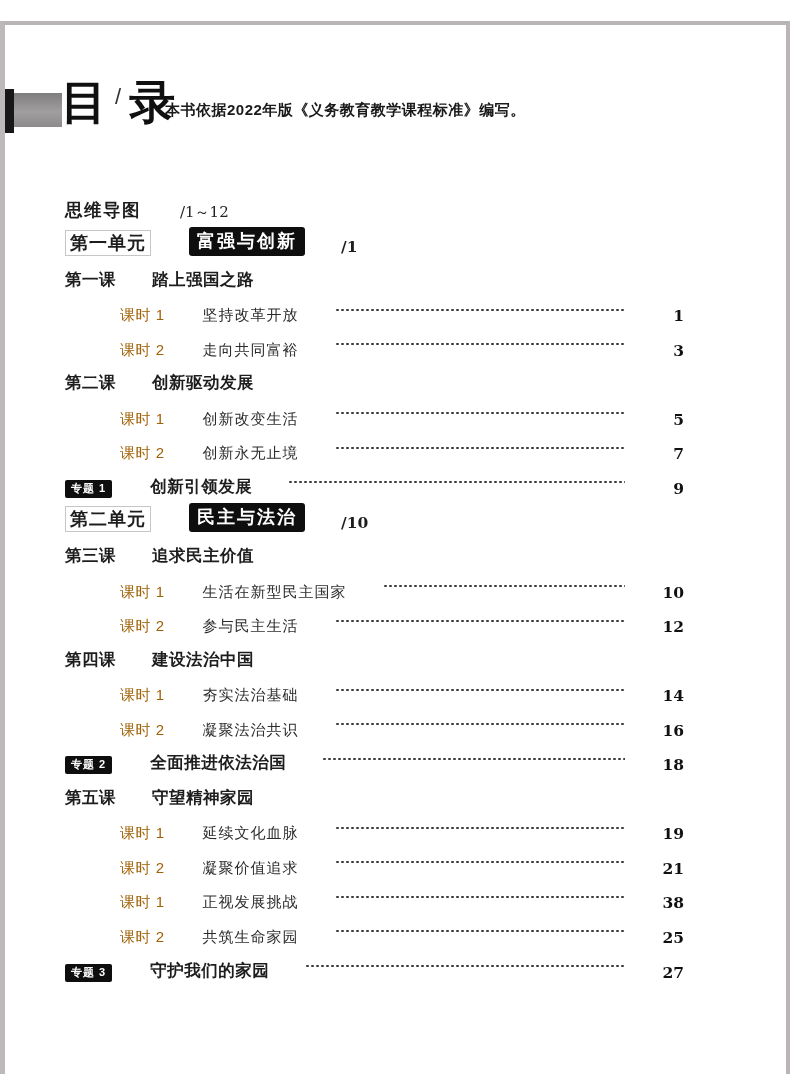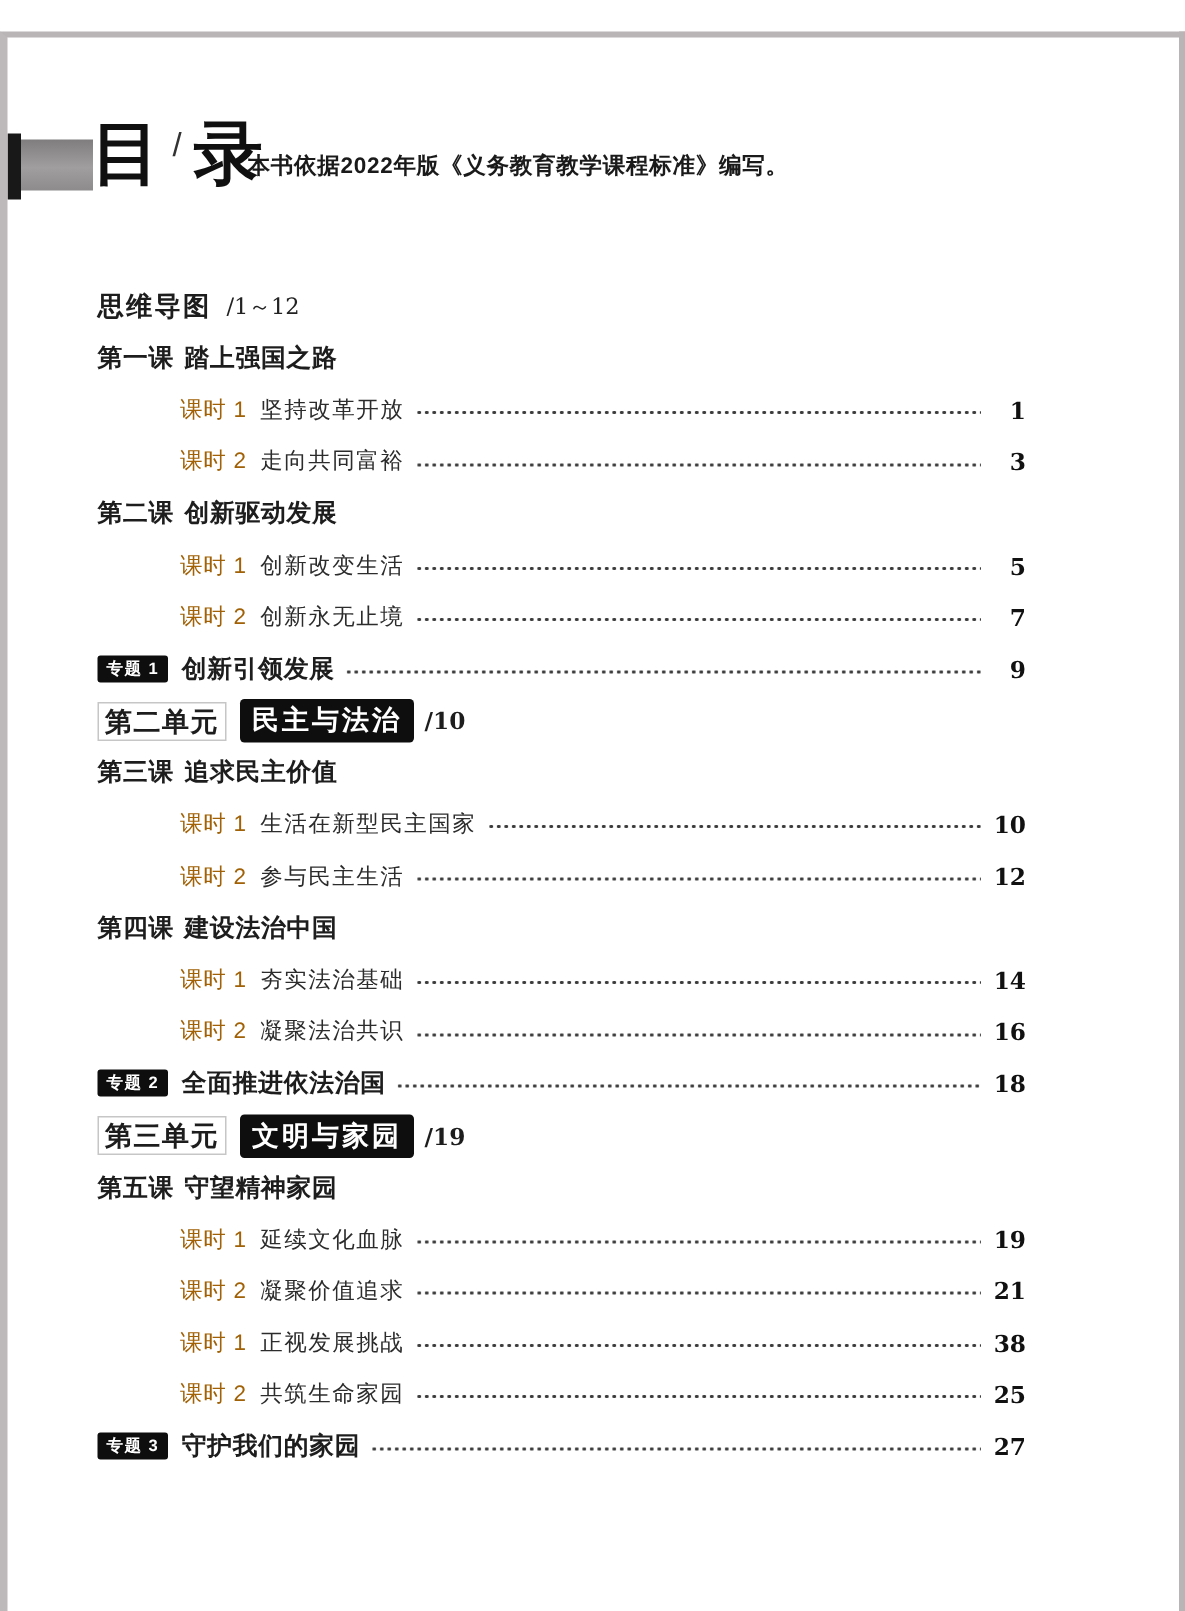--- a/index.html
+++ b/index.html
@@ -31,7 +31,7 @@
 
   
   .toc{position:absolute;left:60px;top:162px;right:102px;}
-  .row{display:flex;align-items:center;height:34.55px;}
+  .row{display:flex;align-items:flex-end;height:34.55px;gap:29px;}
 
   .row-mindmap .mm-label{font-size:17.5px;font-weight:800;letter-spacing:1.5px;}
   .row-mindmap .mm-page{font-size:15px;margin-left:10px;color:#222;}

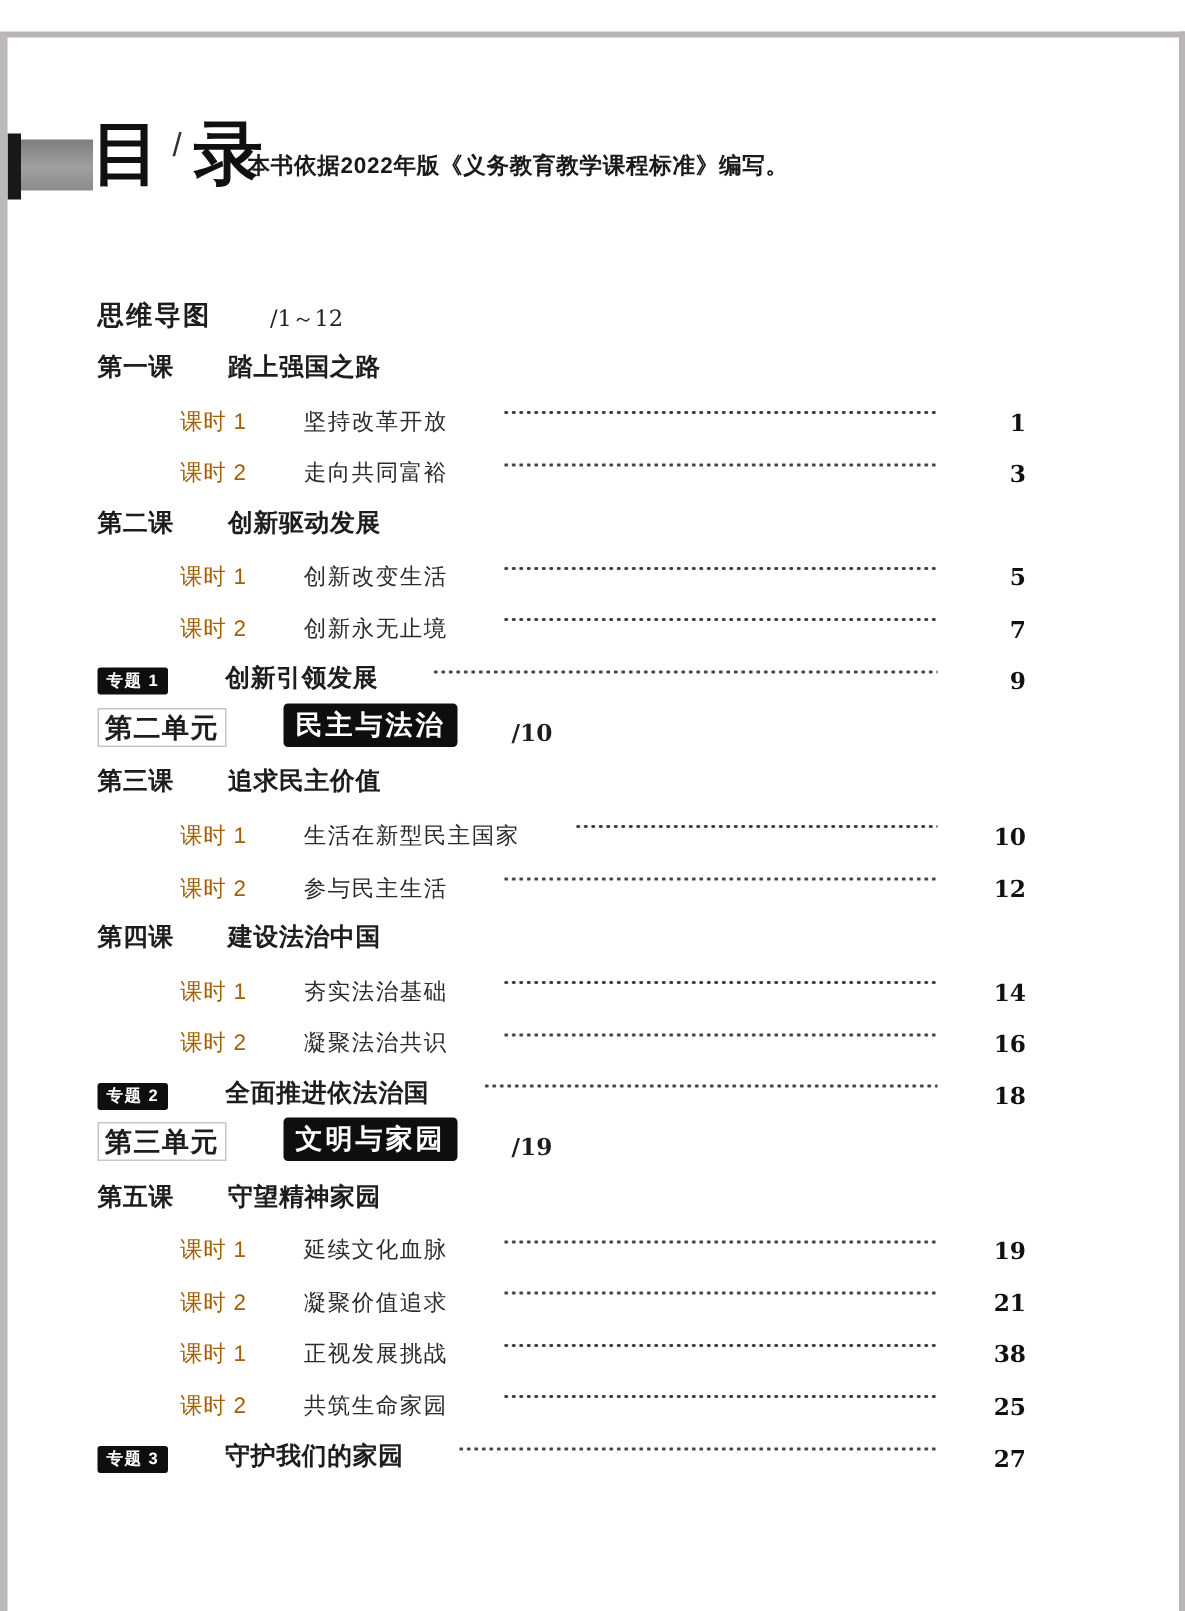--- a/index.html
+++ b/index.html
@@ -74,6 +74,11 @@
     <span class="mm-label">思维导图</span>
     <span class="mm-page serif">/1～12</span>
   </div>
+      <div class="row row-unit">
+    <span class="unit-label">第一单元</span>
+    <span class="unit-badge">富强与创新</span>
+    <span class="unit-page serif">/1</span>
+  </div>
       <div class="row row-lesson">
     <span class="lesson-label">第一课</span>
     <span class="lesson-title">踏上强国之路</span>

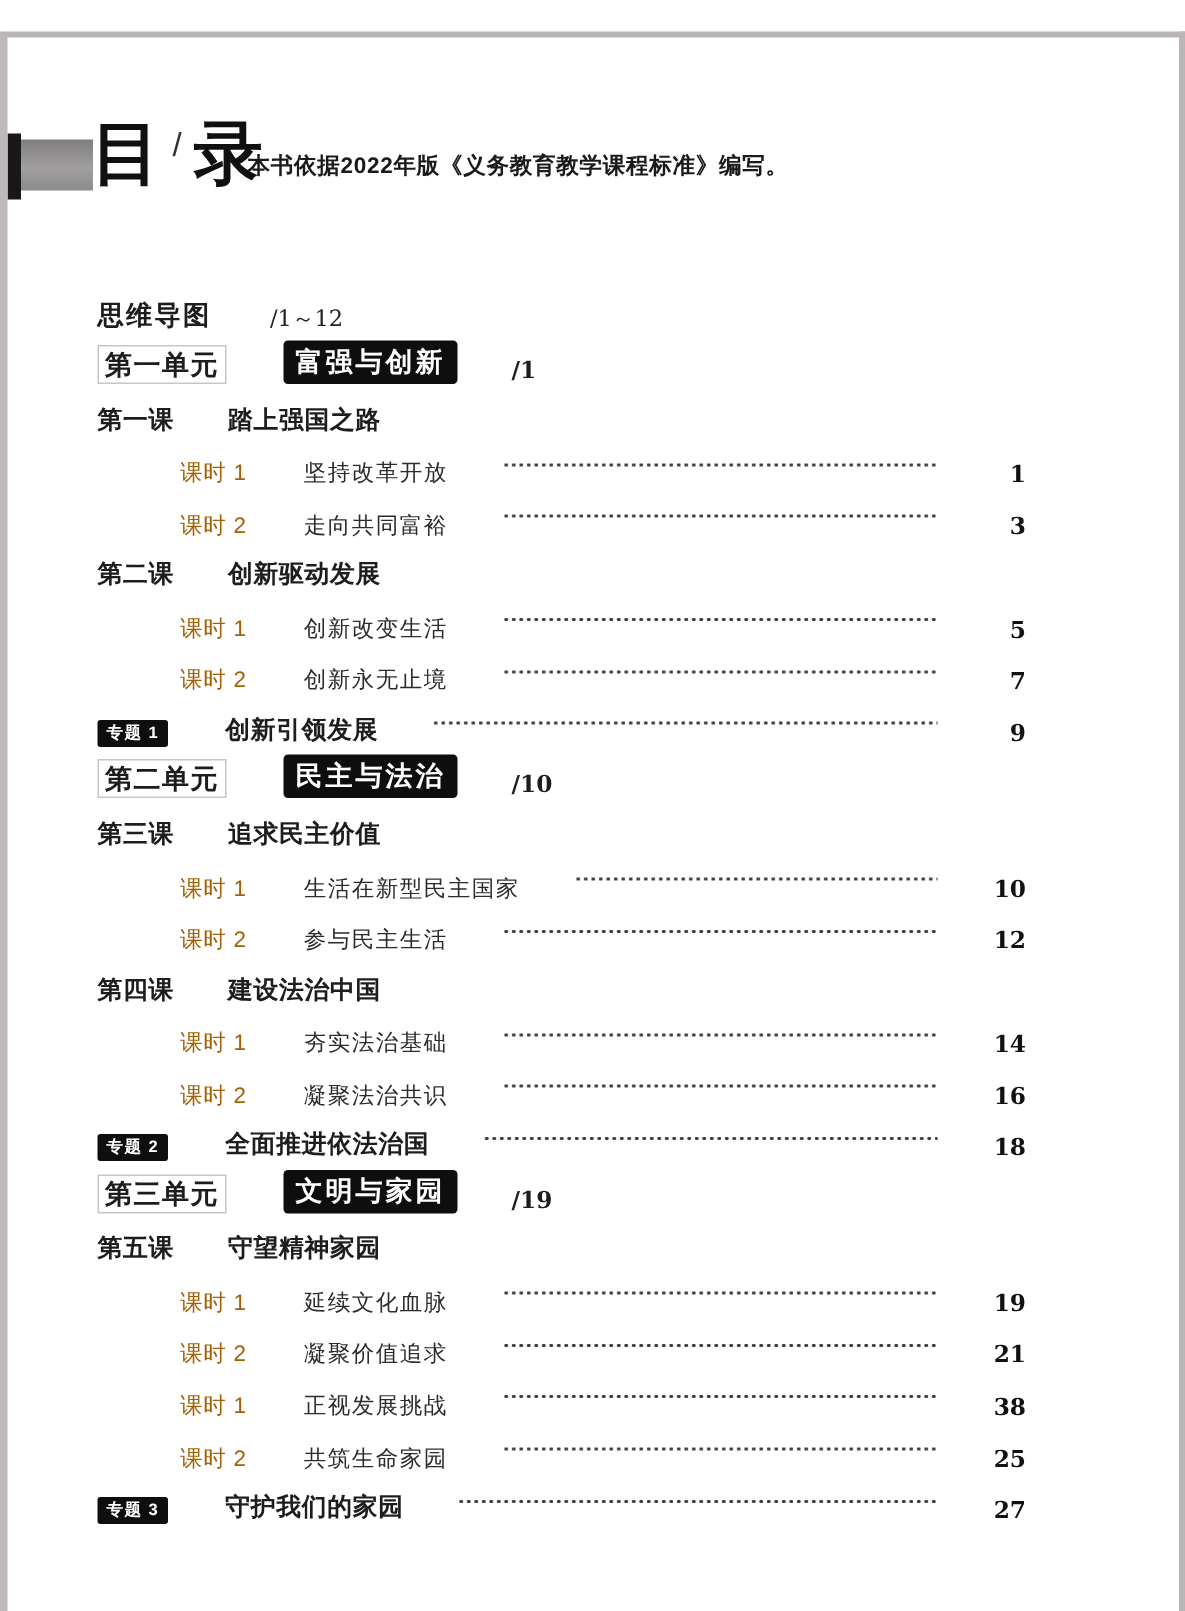--- a/index.html
+++ b/index.html
@@ -160,11 +160,6 @@
     <span class="dots"></span>
     <span class="pagenum serif">18</span>
   </div>
-      <div class="row row-unit">
-    <span class="unit-label">第三单元</span>
-    <span class="unit-badge">文明与家园</span>
-    <span class="unit-page serif">/19</span>
-  </div>
       <div class="row row-lesson">
     <span class="lesson-label">第五课</span>
     <span class="lesson-title">守望精神家园</span>

